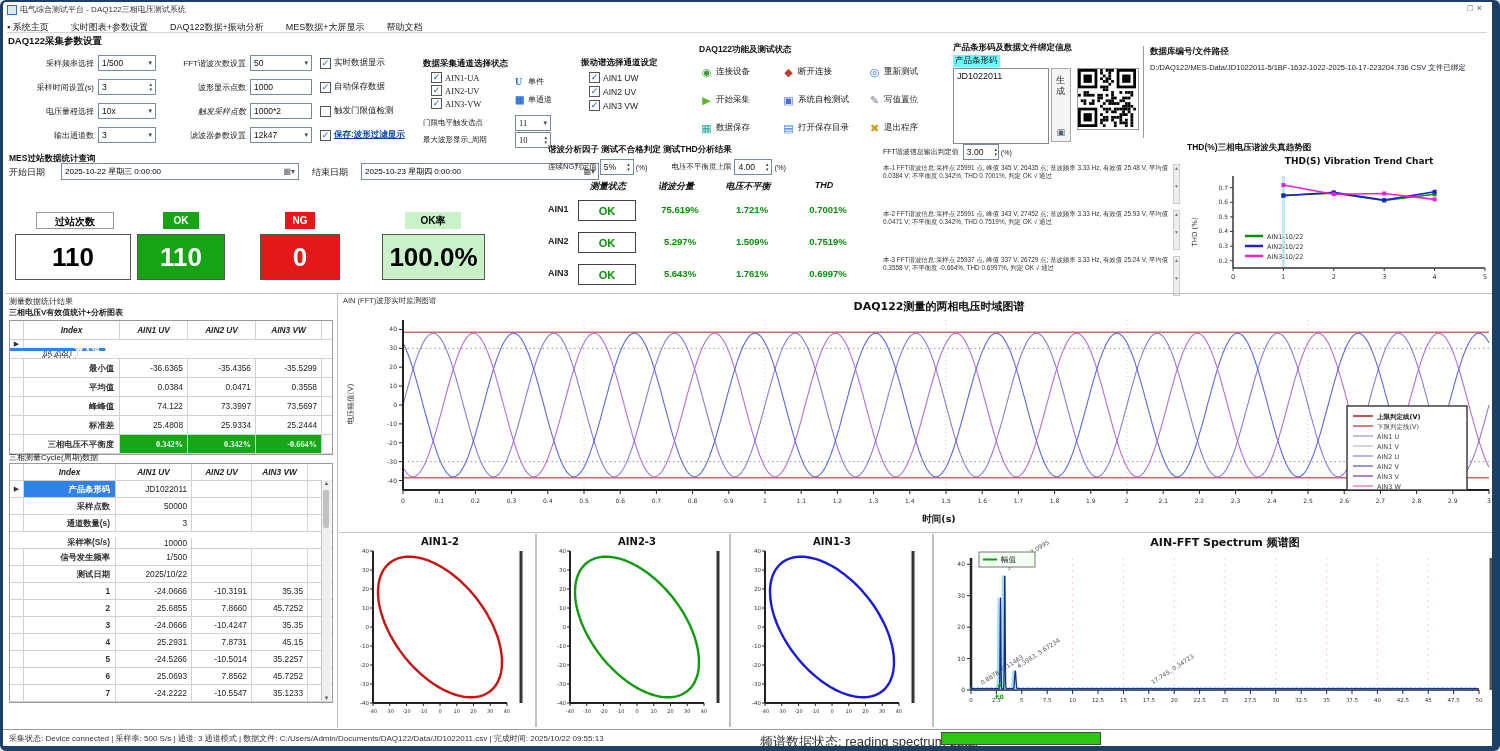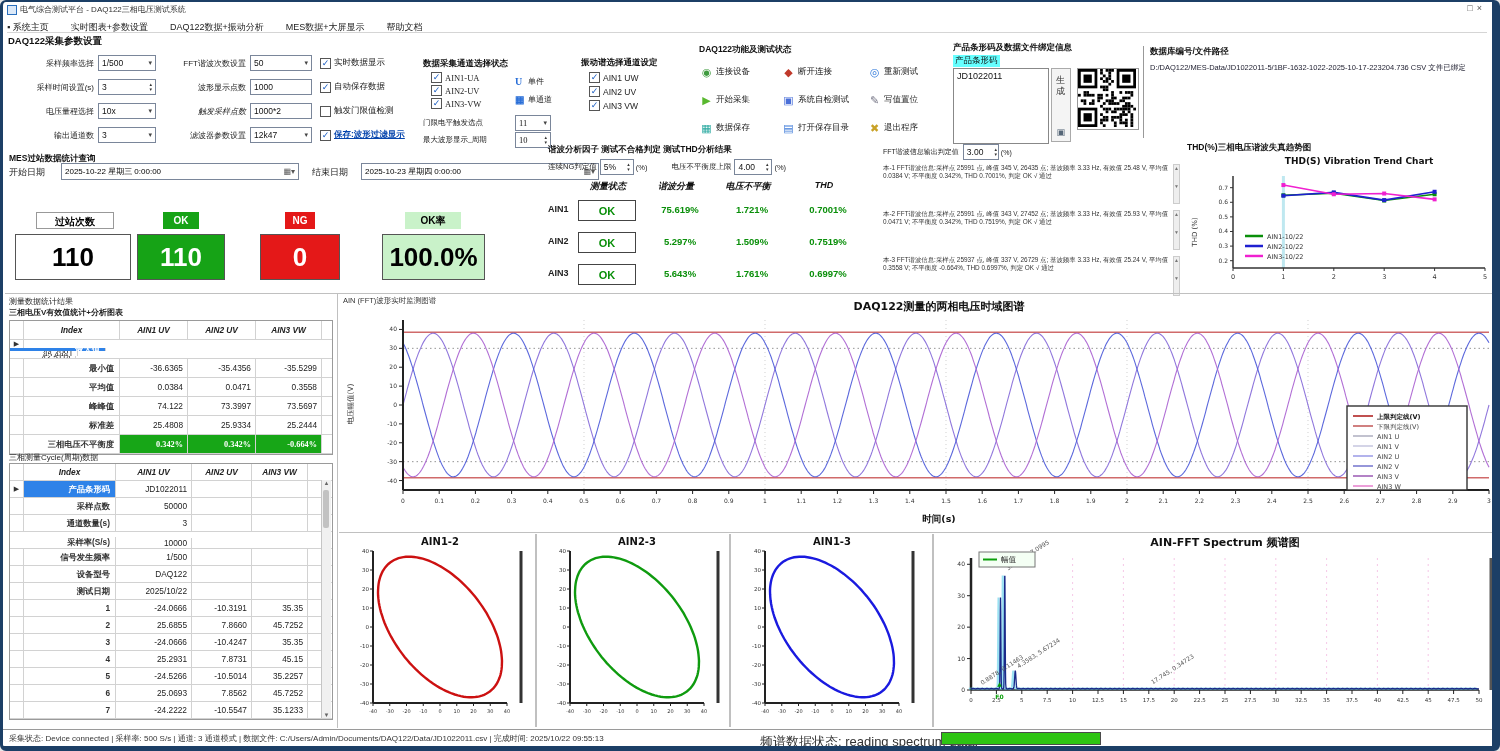--- a/index.html
+++ b/index.html
@@ -672,13 +672,6 @@
       </div>
       <div class="drow" style="height: 16px;">
         <div class="dcell marker"></div>
-        <div class="dcell lab" style="width: 92px;">设备型号</div>
-        <div class="dcell num" style="width: 76px;">DAQ122</div>
-        <div class="dcell num" style="width: 60px;"></div>
-        <div class="dcell num" style="width: 56px;"></div>
-      </div>
-      <div class="drow" style="height: 16px;">
-        <div class="dcell marker"></div>
         <div class="dcell lab" style="width: 92px;">测试日期</div>
         <div class="dcell num" style="width: 76px;">2025/10/22</div>
         <div class="dcell num" style="width: 60px;"></div>

